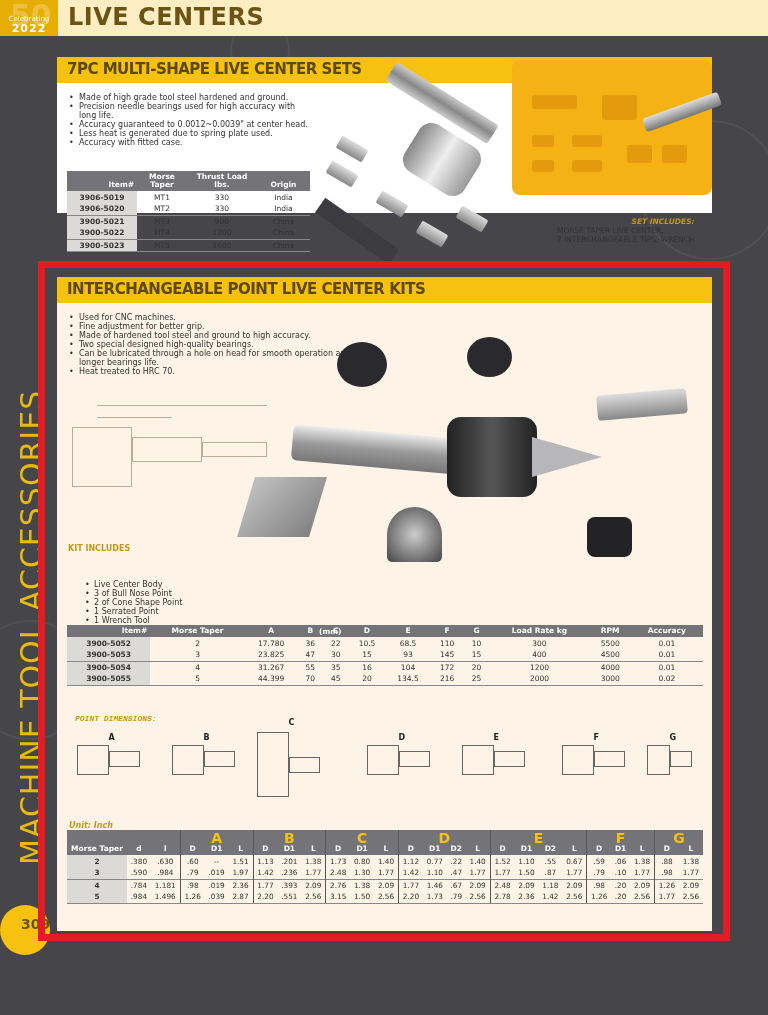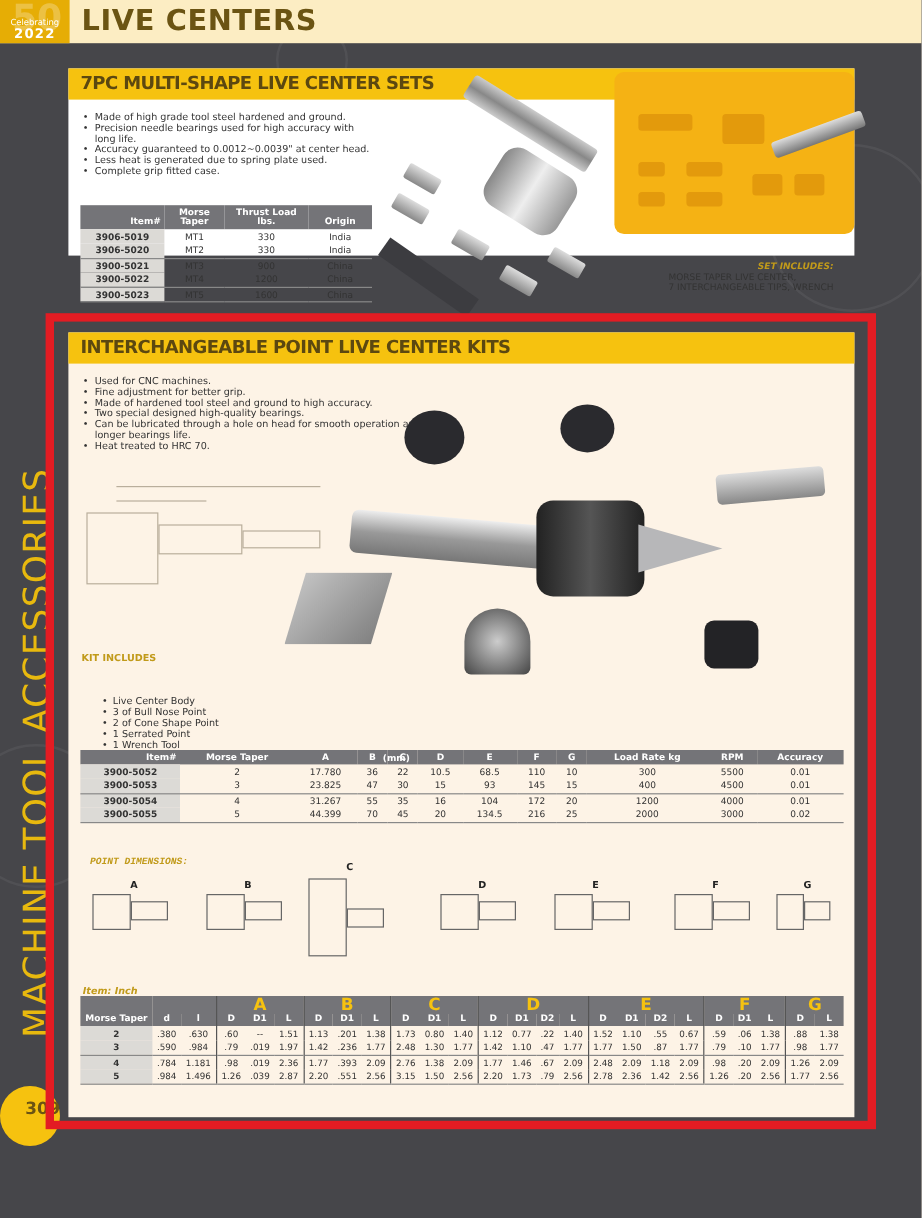--- a/index.html
+++ b/index.html
@@ -138,7 +138,7 @@
     <li>Precision needle bearings used for high accuracy with long life.</li>
     <li>Accuracy guaranteed to 0.0012~0.0039" at center head.</li>
     <li>Less heat is generated due to spring plate used.</li>
-    <li>Complete grip fitted case.</li>
+    <li>Accuracy with fitted case.</li>
   </ul>
   <table class="spec">
     <thead>

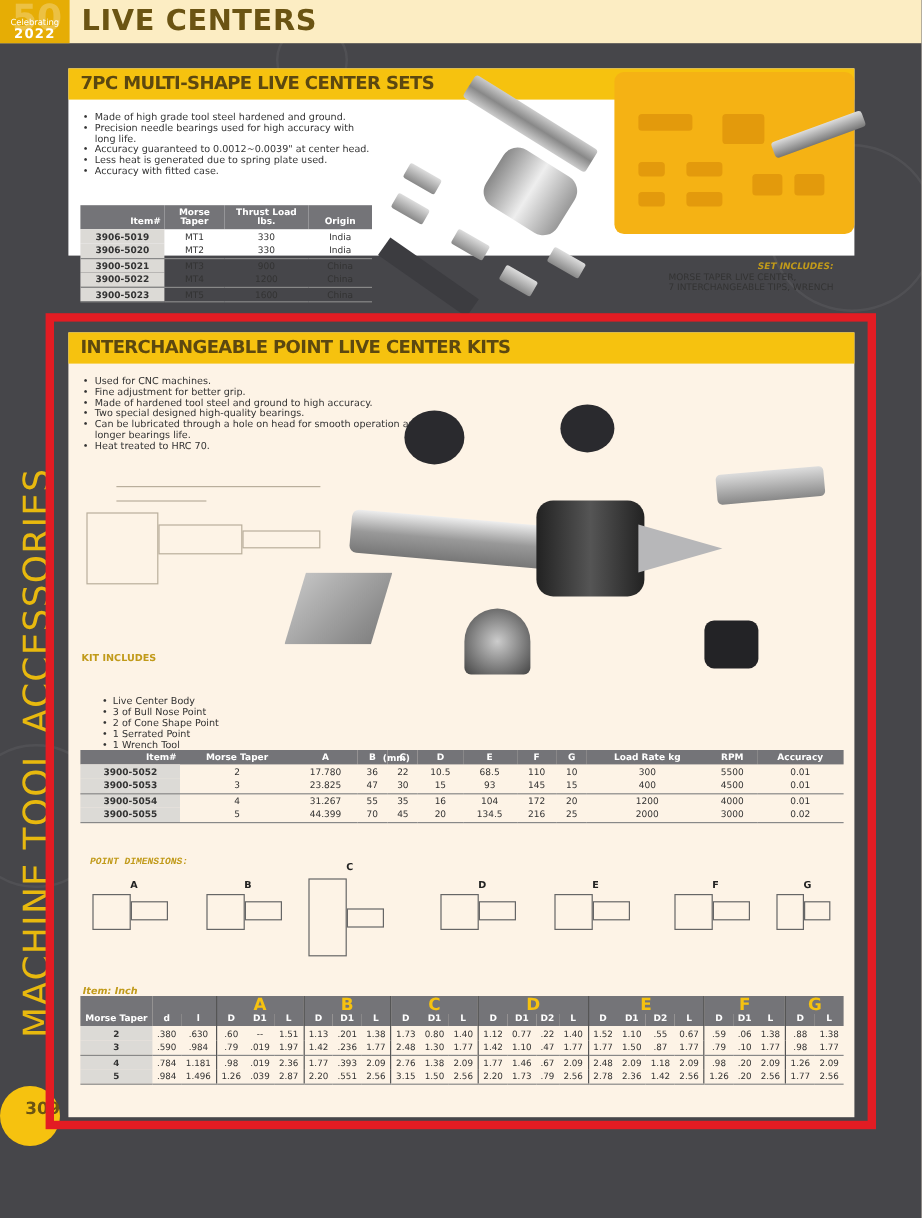--- a/index.html
+++ b/index.html
@@ -370,7 +370,7 @@
       </div>
     </div>
 
-  <div class="unit-label">Item: Inch</div>
+  <div class="unit-label">Unit: Inch</div>
   <table class="spec dim">
     <thead>
       <tr id="dimgrp">

